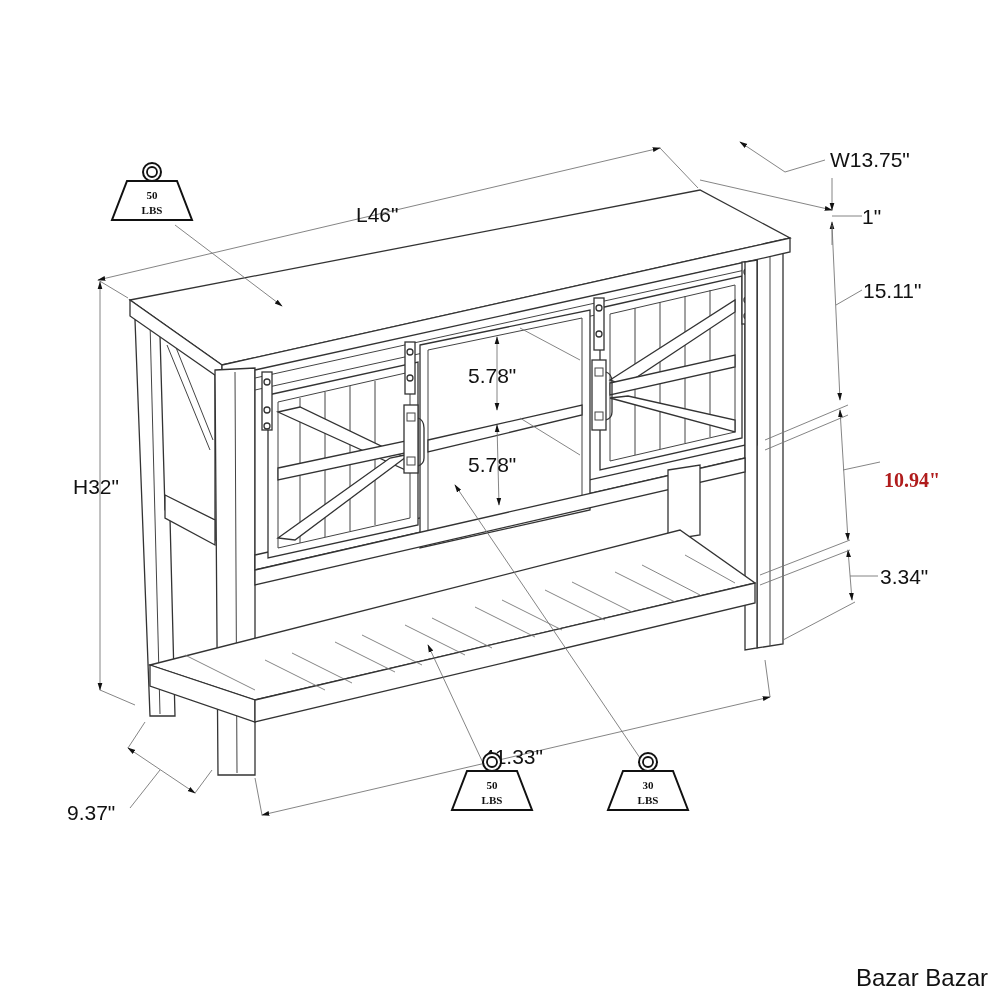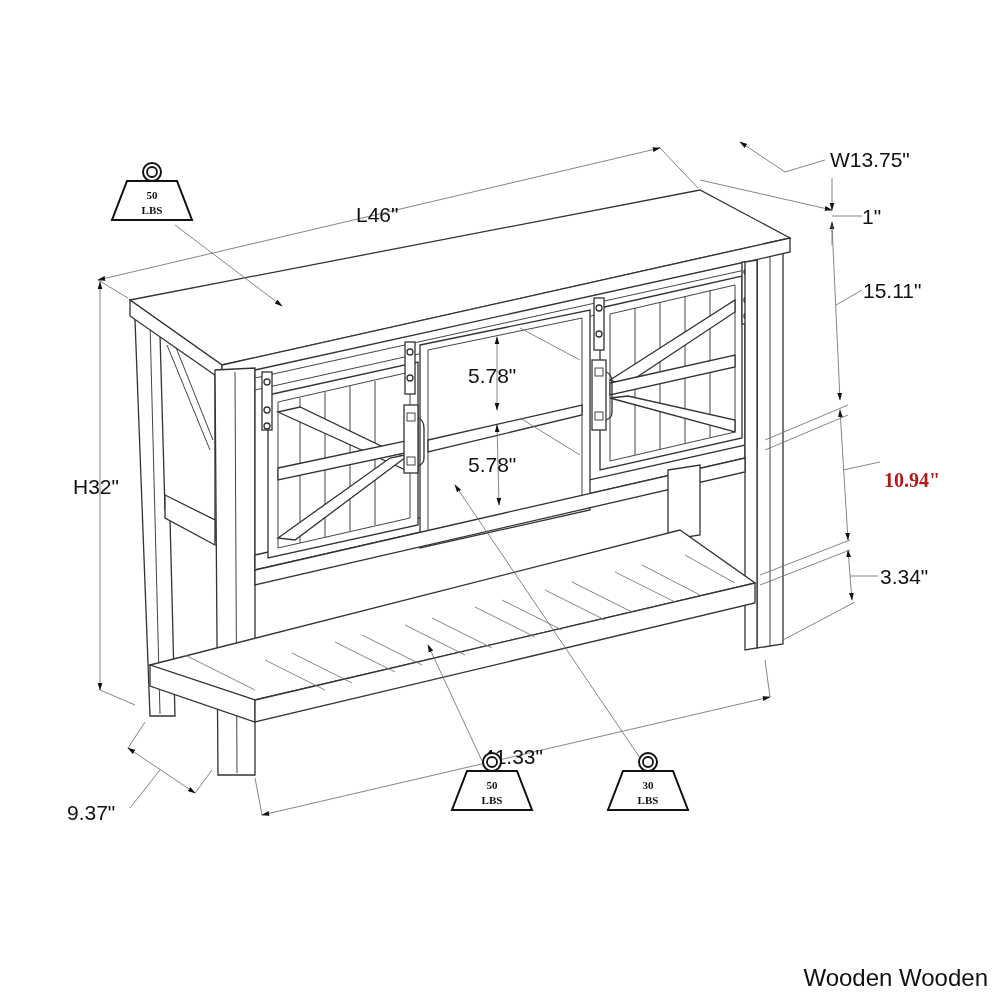--- a/index.html
+++ b/index.html
@@ -266,6 +266,6 @@
 </svg>
 </div>
 
-<div id="brand">Wooden Wooden</div>
+<div id="brand">Bazar Bazar</div>
 
 </body></html>

